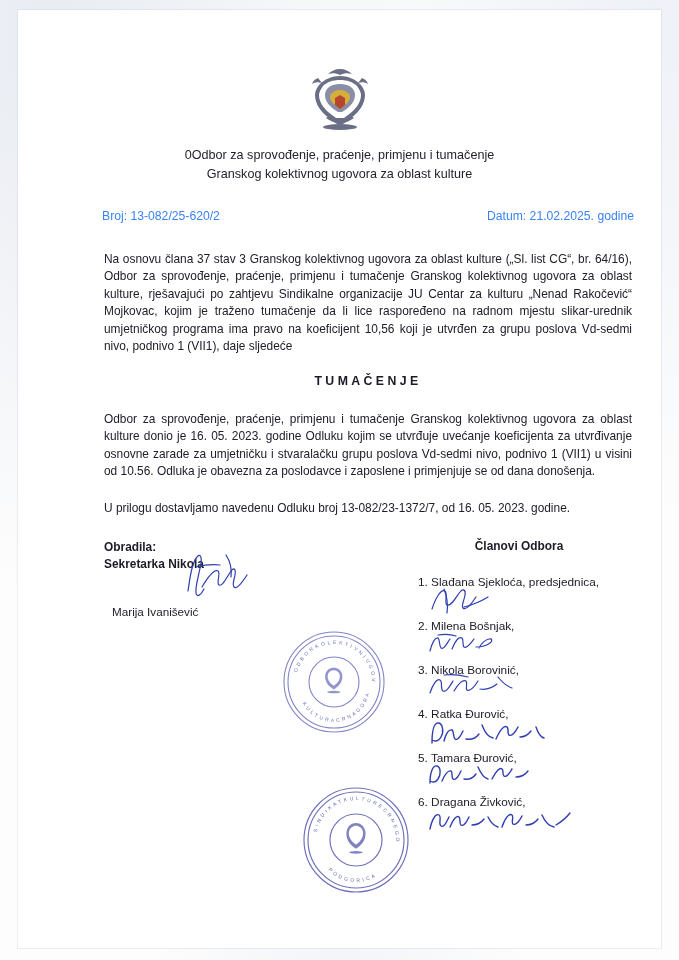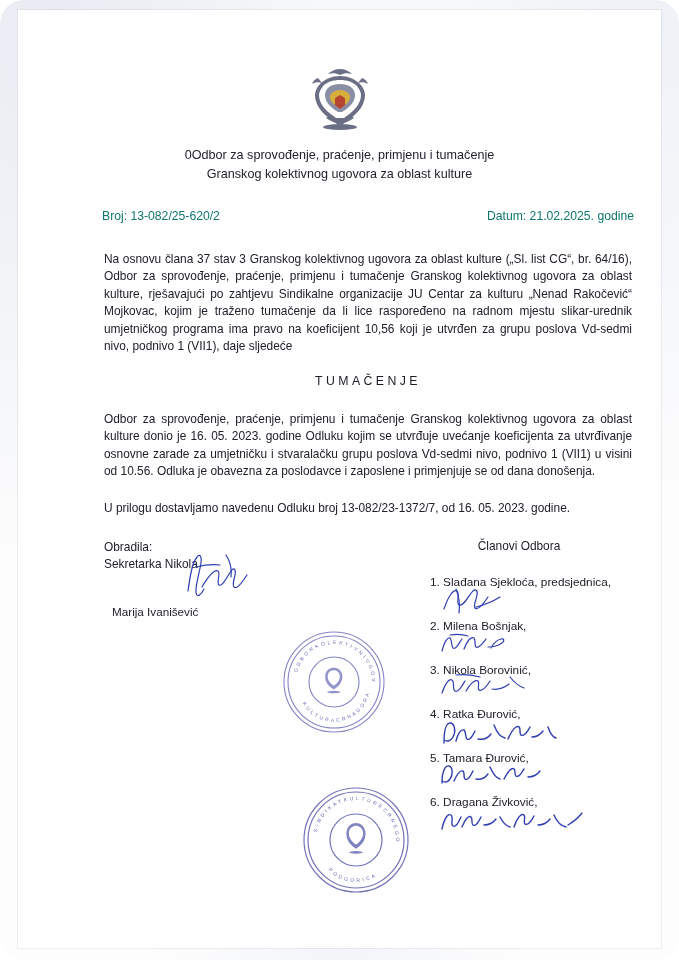--- a/index.html
+++ b/index.html
@@ -23,7 +23,6 @@
       radial-gradient(ellipse at 8% 4%, rgba(228,232,240,0.85) 0%, rgba(255,255,255,0) 42%),
       radial-gradient(ellipse at 96% 2%, rgba(232,236,244,0.7) 0%, rgba(255,255,255,0) 38%),
       radial-gradient(ellipse at 50% 99%, rgba(236,239,245,0.6) 0%, rgba(255,255,255,0) 40%);
-    border-radius: 24px;
   }
   .paper {
     position: absolute;

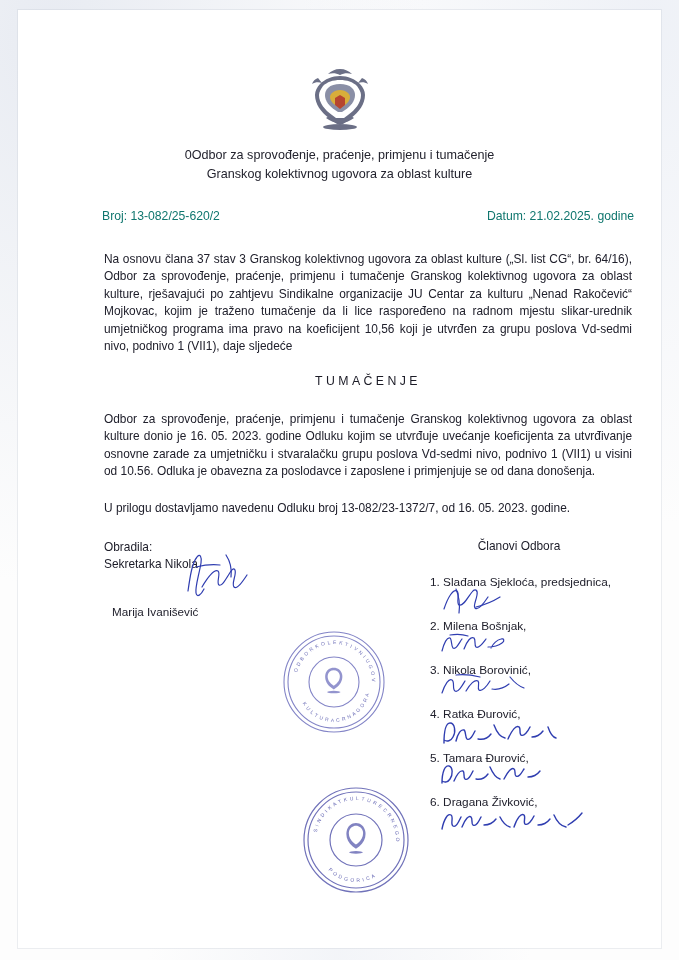--- a/index.html
+++ b/index.html
@@ -71,7 +71,7 @@
     display: flex;
     justify-content: space-between;
     font-size: 12.2px;
-    color: #0f766e;
+    color: #3b82f6;
   }
 
   

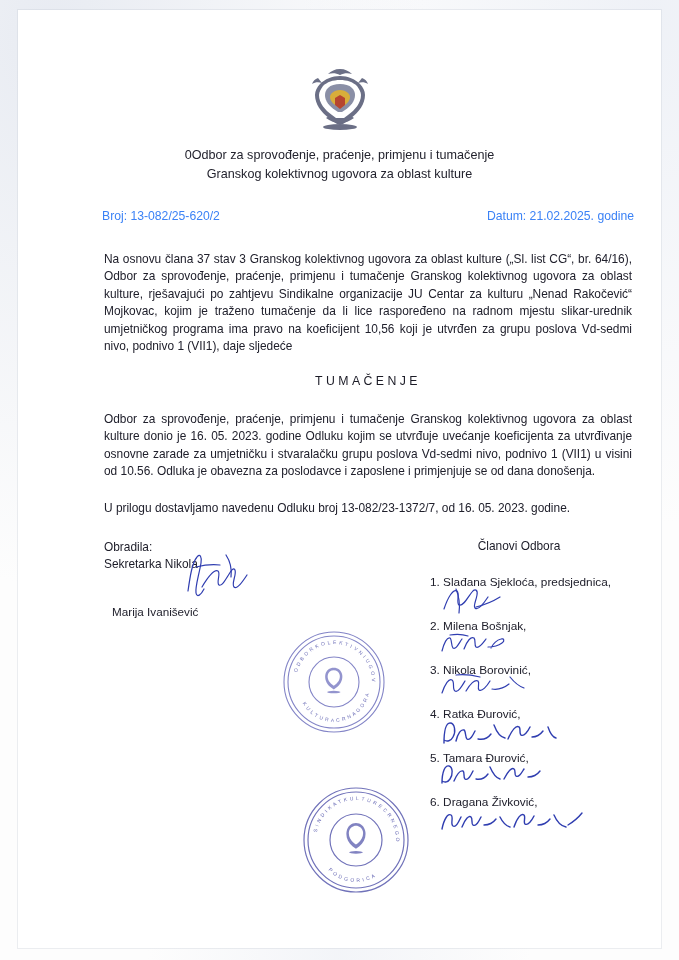--- a/index.html
+++ b/index.html
@@ -91,7 +91,7 @@
     top: 364px;
     width: 528px;
     font-size: 12.3px;
-    font-weight: normal;
+    font-weight: bold;
     letter-spacing: 3.4px;
     text-align: center;
     color: #1b1b26;

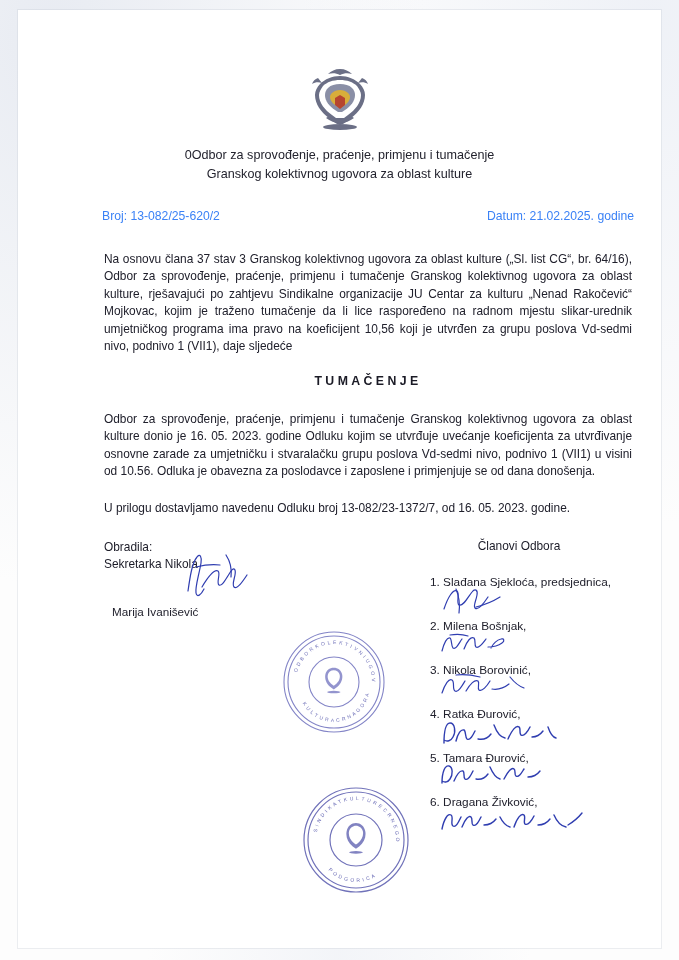--- a/index.html
+++ b/index.html
@@ -108,7 +108,7 @@
     font-size: 11.9px;
     line-height: 17px;
   }
-  .sig-left .b { font-weight: normal; }
+  .sig-left .b { font-weight: bold; }
   .sig-left .name {
     margin-top: 30px;
     padding-left: 8px;

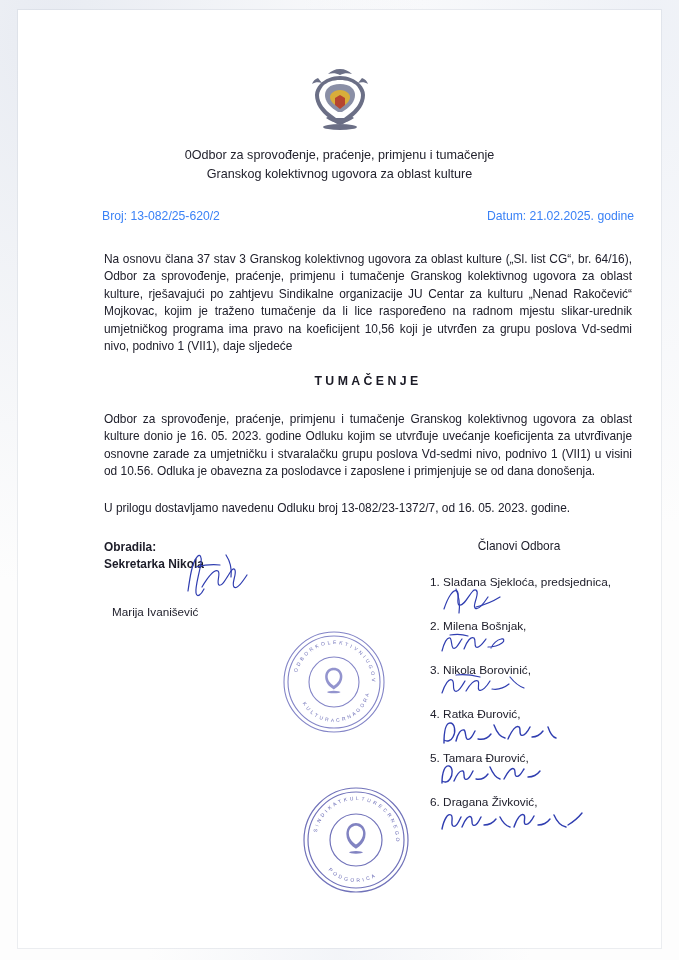--- a/index.html
+++ b/index.html
@@ -131,7 +131,7 @@
     font-size: 11.9px;
   }
   .sig-right .title {
-    font-weight: normal;
+    font-weight: bold;
     text-align: center;
     padding-right: 18px;
   }

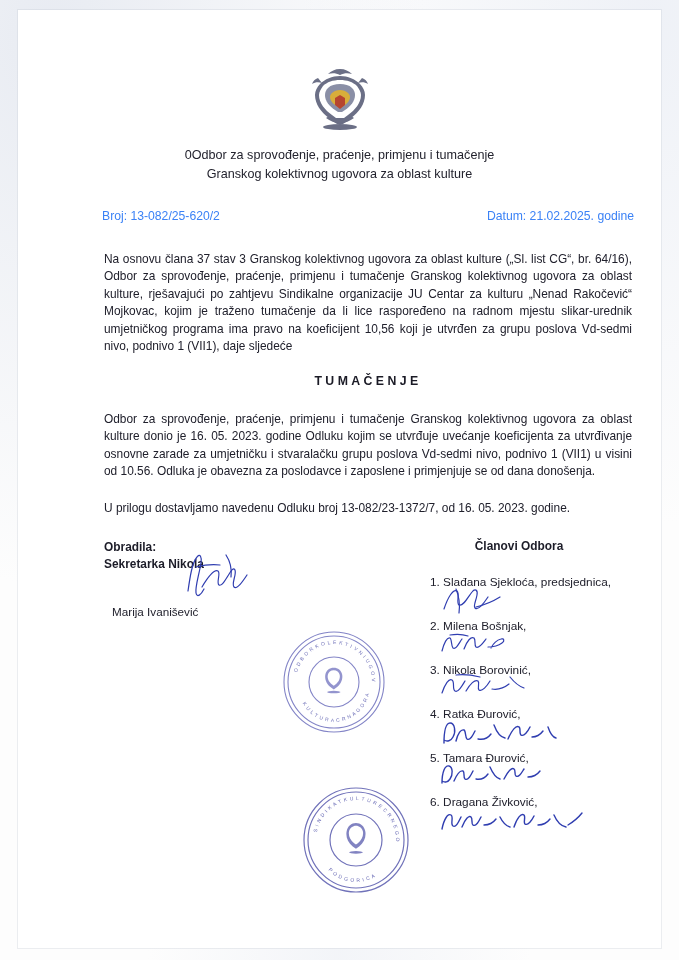--- a/index.html
+++ b/index.html
@@ -136,7 +136,7 @@
     padding-right: 18px;
   }
   .members {
-    margin: 12px;
+    margin: 0;
     padding: 0;
     list-style: none;
     margin-top: 22px;

